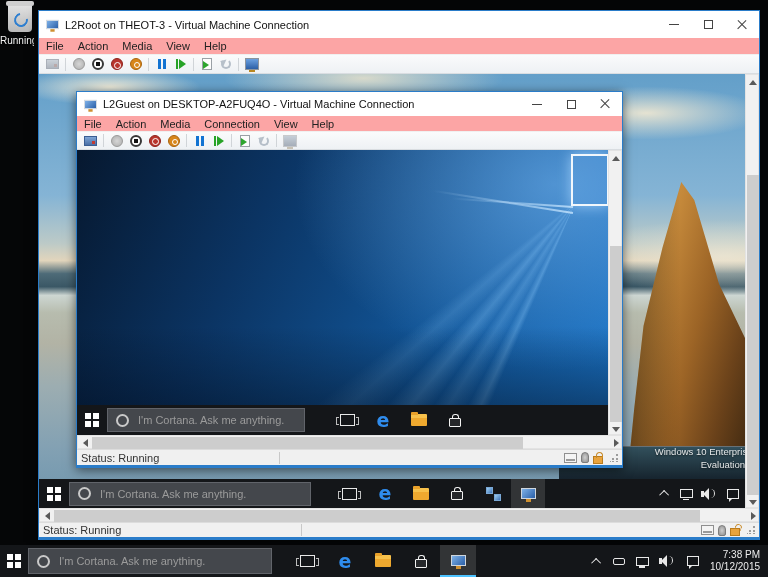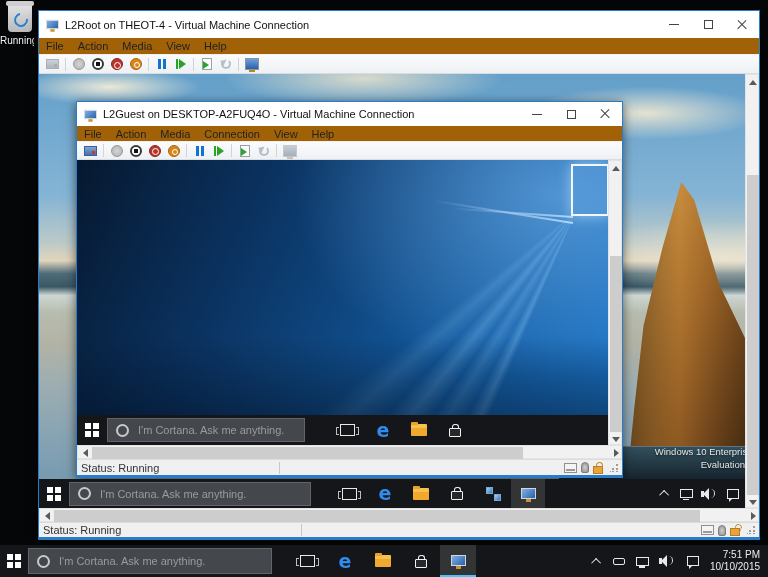--- a/index.html
+++ b/index.html
@@ -159,7 +159,7 @@
 
   <div class="abs tbar" style="left:0;top:0;width:720px;height:27px;">
     <span class="i-vmc" style="transform:scale(.85);"></span>
-    <span class="cap">L2Root on THEOT-4 - Virtual Machine Connection</span>
+    <span class="cap">L2Root on THEOT-3 - Virtual Machine Connection</span>
     <span class="wbtns">
       <span class="wbtn">
           <span class="gl-min"></span>

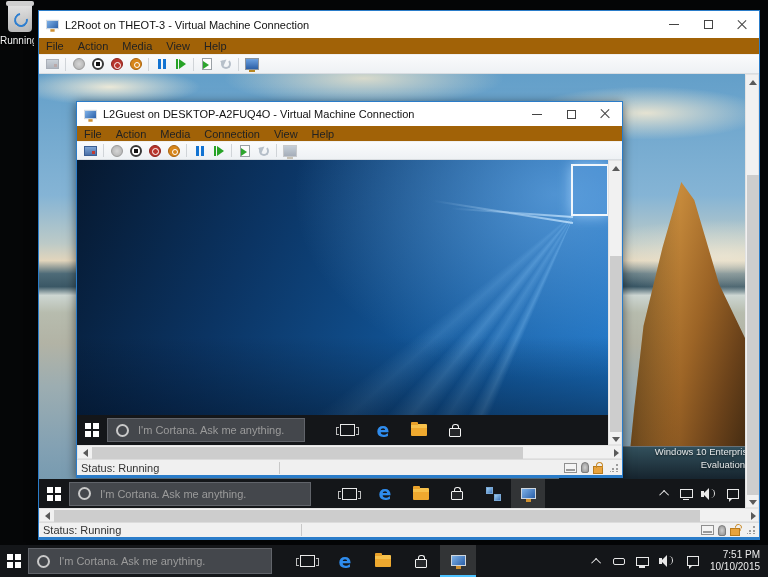--- a/index.html
+++ b/index.html
@@ -18,7 +18,7 @@
   .gl-close { position:relative; width:10px; height:10px; }
   .gl-close i { position:absolute; left:-1px; top:4px; width:12px; height:1.4px; background:#444; display:block; }
   .gl-close i:first-child { transform:rotate(45deg); } .gl-close i:last-child { transform:rotate(-45deg); }
-  .mbar { display:flex; align-items:center; background:#a16207; font-size:11px; color:#222; border-bottom:1px solid #f0f0f0; }
+  .mbar { display:flex; align-items:center; background:#fca5a5; font-size:11px; color:#222; border-bottom:1px solid #f0f0f0; }
   .mitem { padding:1px 7px; }
   .toolbar { display:flex; align-items:center; background:linear-gradient(#fafbfc,#eef1f4); border-bottom:1px solid #d9dde1; padding-left:4px; }
   .tsep { width:1px; height:13px; background:#d0d4d8; margin:0 3px; }

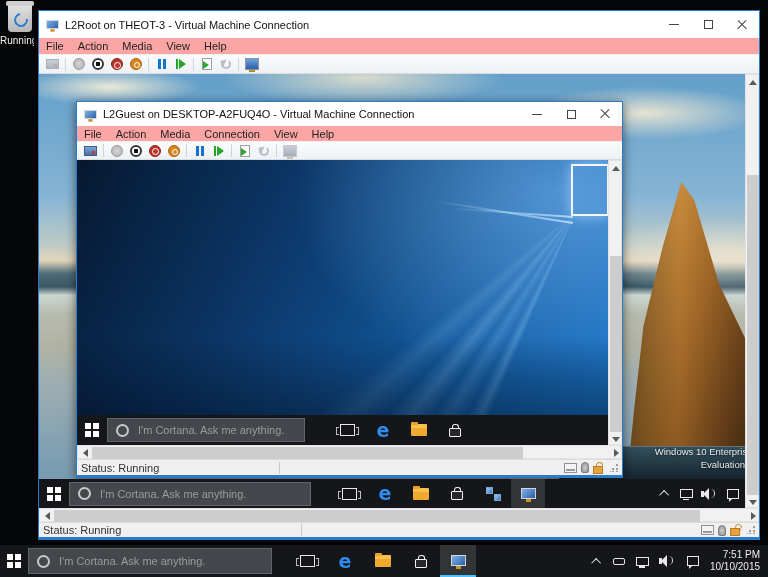--- a/index.html
+++ b/index.html
@@ -237,7 +237,7 @@
       <div>Evaluation cop</div>
     </div>
 
-    <div class="abs win" style="left:37px;top:27px;width:547px;height:377px;">
+    <div class="abs win" style="left:37px;top:17px;width:547px;height:377px;">
 
       <div class="abs tbar" style="left:0;top:0;width:545px;height:24px;">
         <span class="i-vmc" style="transform:scale(.85);"></span>

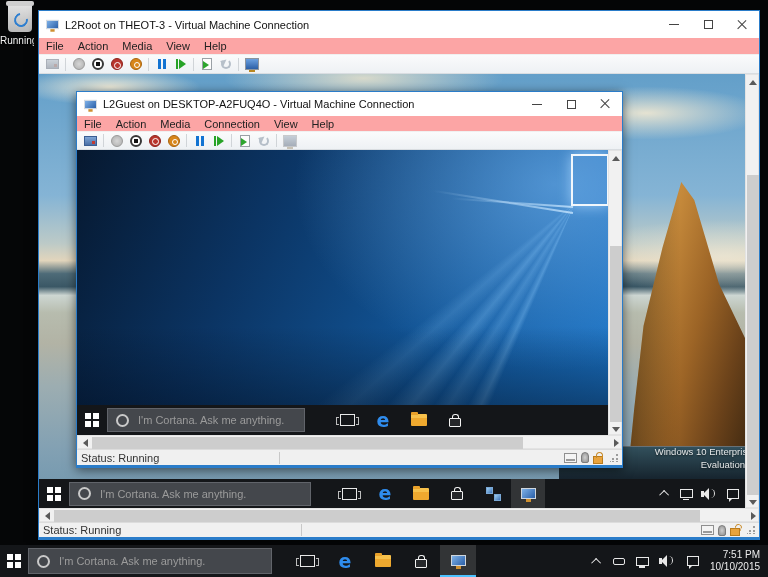--- a/index.html
+++ b/index.html
@@ -497,7 +497,7 @@
       </span>
     <span class="tb-item" style="width:62px;">
       <span class="clock">
-        <div>7:51 PM</div>
+        <div>7:38 PM</div>
         <div>10/10/2015</div>
       </span>
     </span>

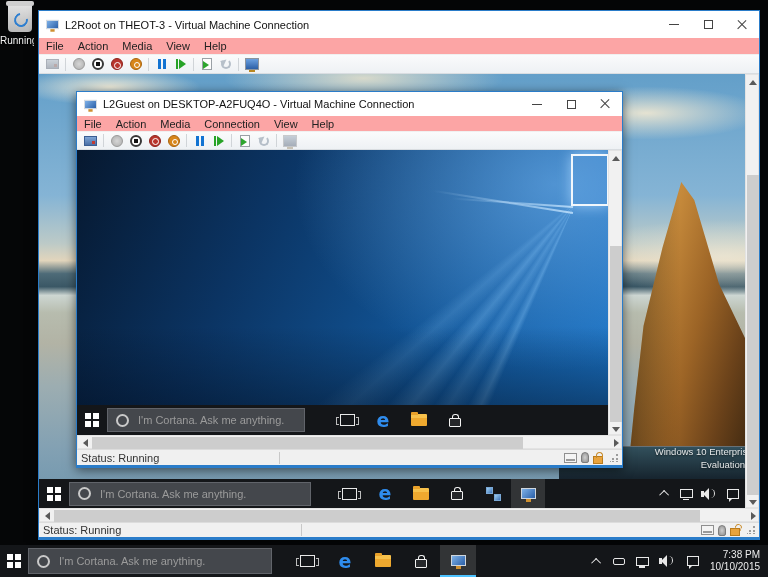--- a/index.html
+++ b/index.html
@@ -498,7 +498,7 @@
     <span class="tb-item" style="width:62px;">
       <span class="clock">
         <div>7:38 PM</div>
-        <div>10/10/2015</div>
+        <div>10/12/2015</div>
       </span>
     </span>
   </span>

